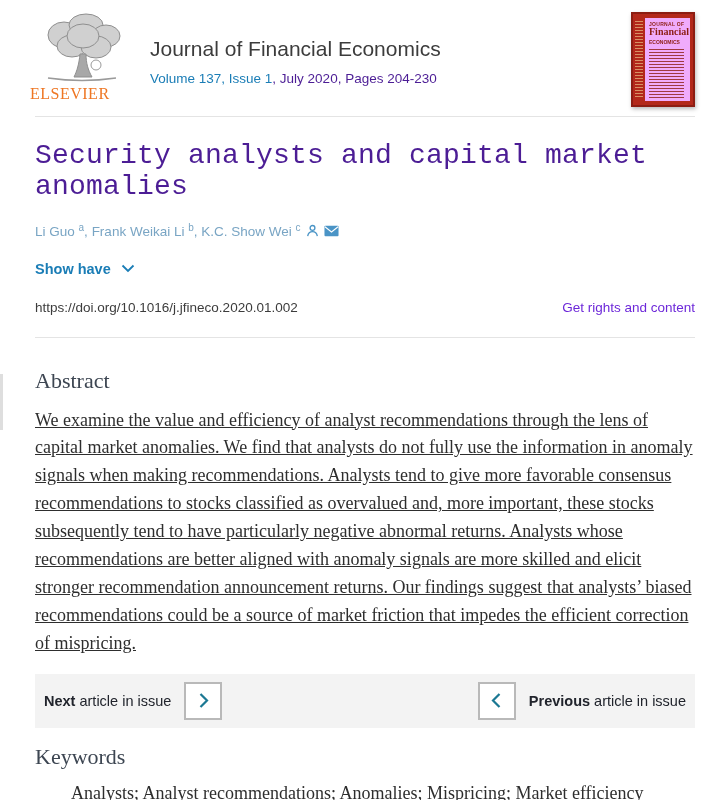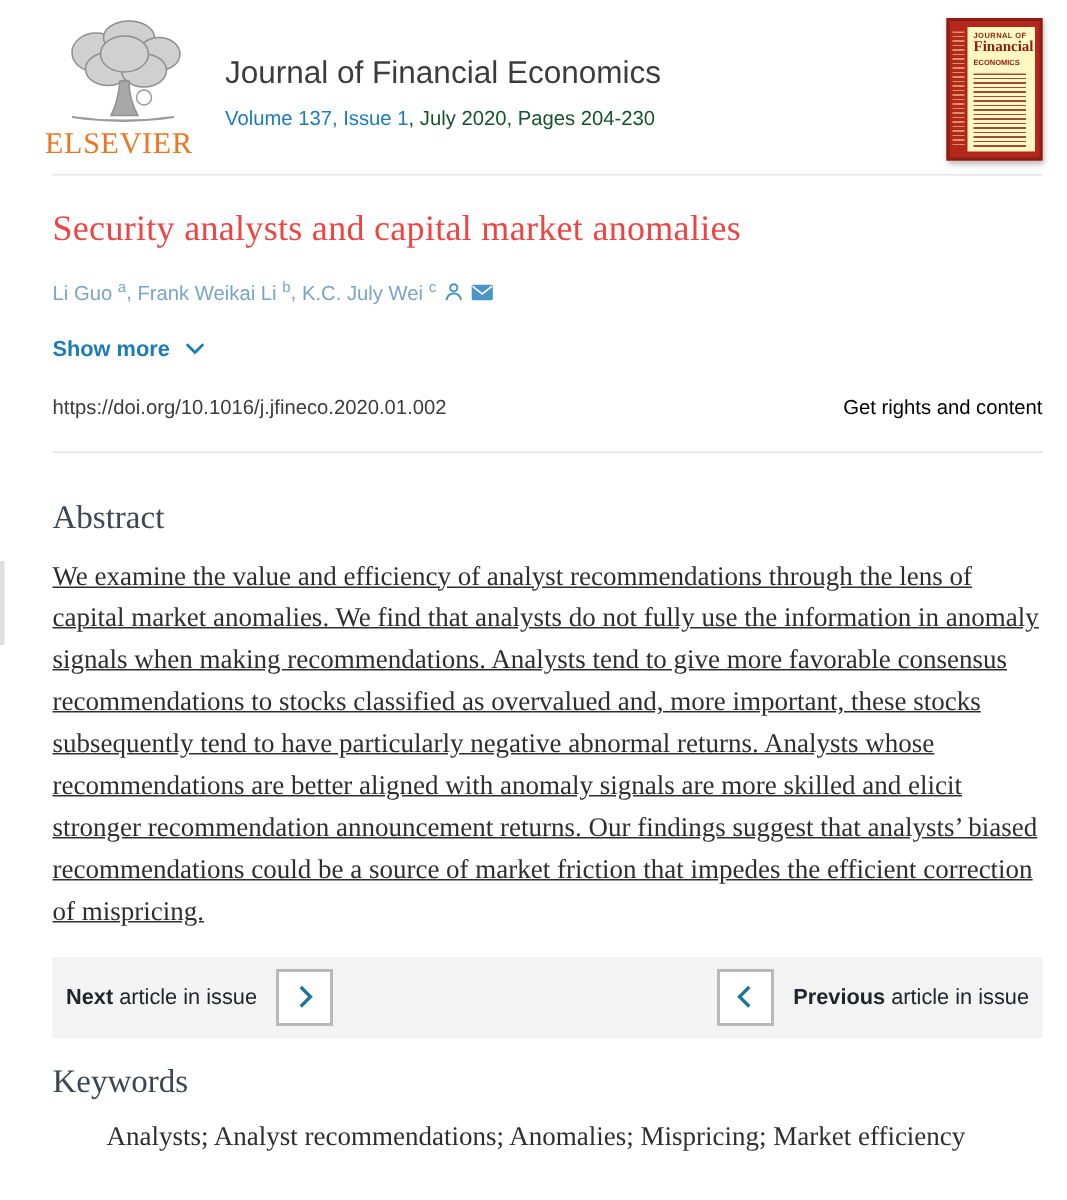--- a/index.html
+++ b/index.html
@@ -34,7 +34,7 @@
   }
   .cover-face {
     position:absolute; left:12px; top:4px; right:3px; bottom:4px;
-    background:#fef9c3; padding:3px 3px 0 4px; text-align:left; overflow:hidden;
+    background:#f0abfc; padding:3px 3px 0 4px; text-align:left; overflow:hidden;
   }
   .cover-top  { font-size:5px; font-weight:bold; color:#8c1d12; letter-spacing:.3px; }
   .cover-main { font-family:"Liberation Serif", serif; font-size:10px; font-weight:bold;

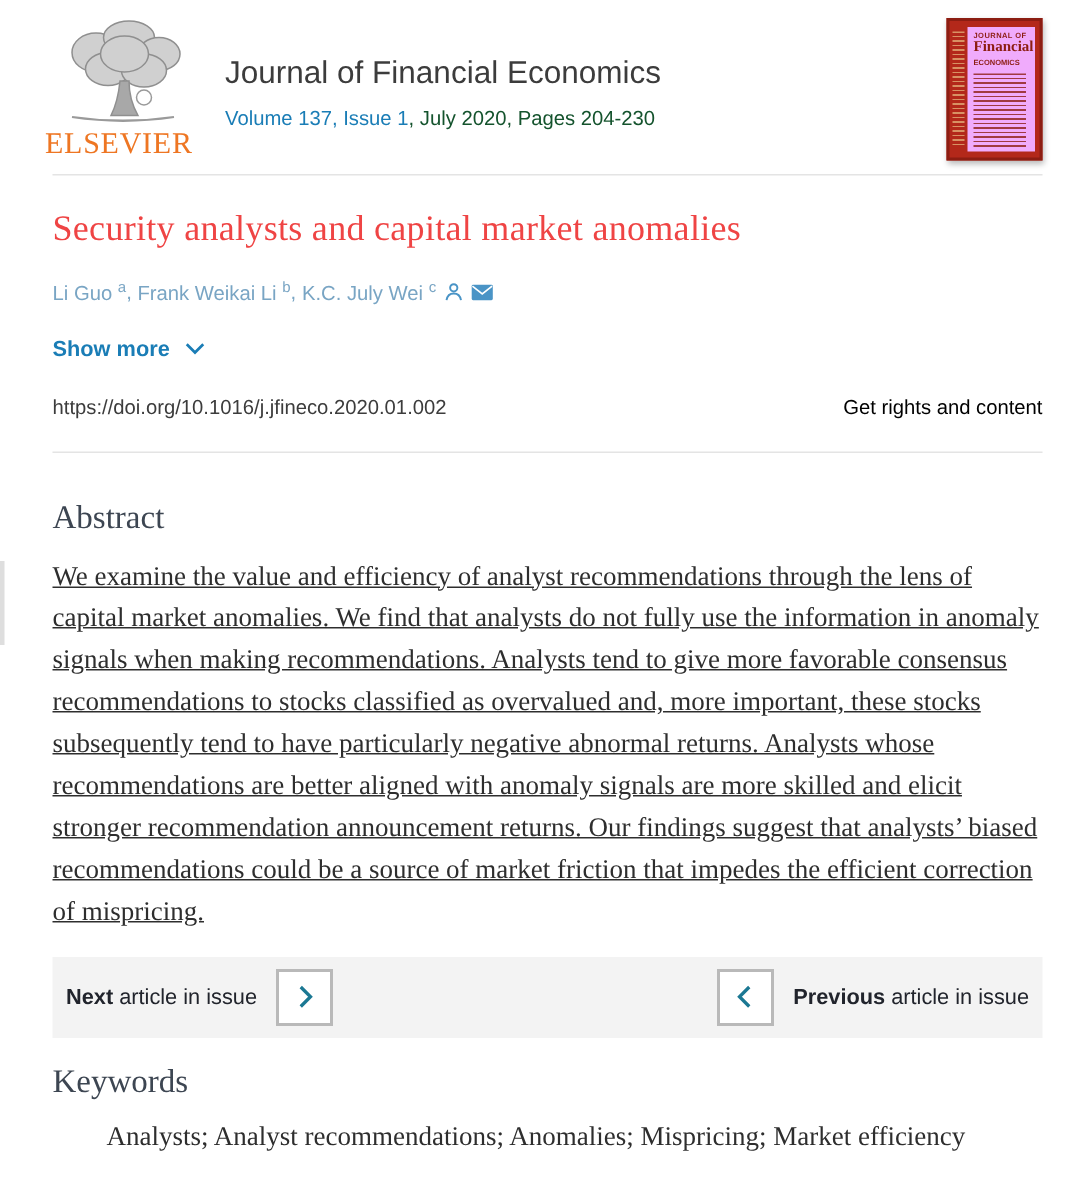--- a/index.html
+++ b/index.html
@@ -21,7 +21,7 @@
   .journal-title { font-size:21px; color:#3c3c3c; display:inline-block; cursor:pointer; }
   .volume-line { margin-top:10px; font-size:13.5px; }
   .volume-link { color:#1a7db6; cursor:pointer; }
-  .issue-details { color:#14532d; }
+  .issue-details { color:#4c1d95; }
   .cover-wrap { width:78px; display:flex; justify-content:flex-end; padding-top:2px; }
   .cover-thumb {
     width:64px; height:95px; background:#b3281a; border:2px solid #8c1d12;

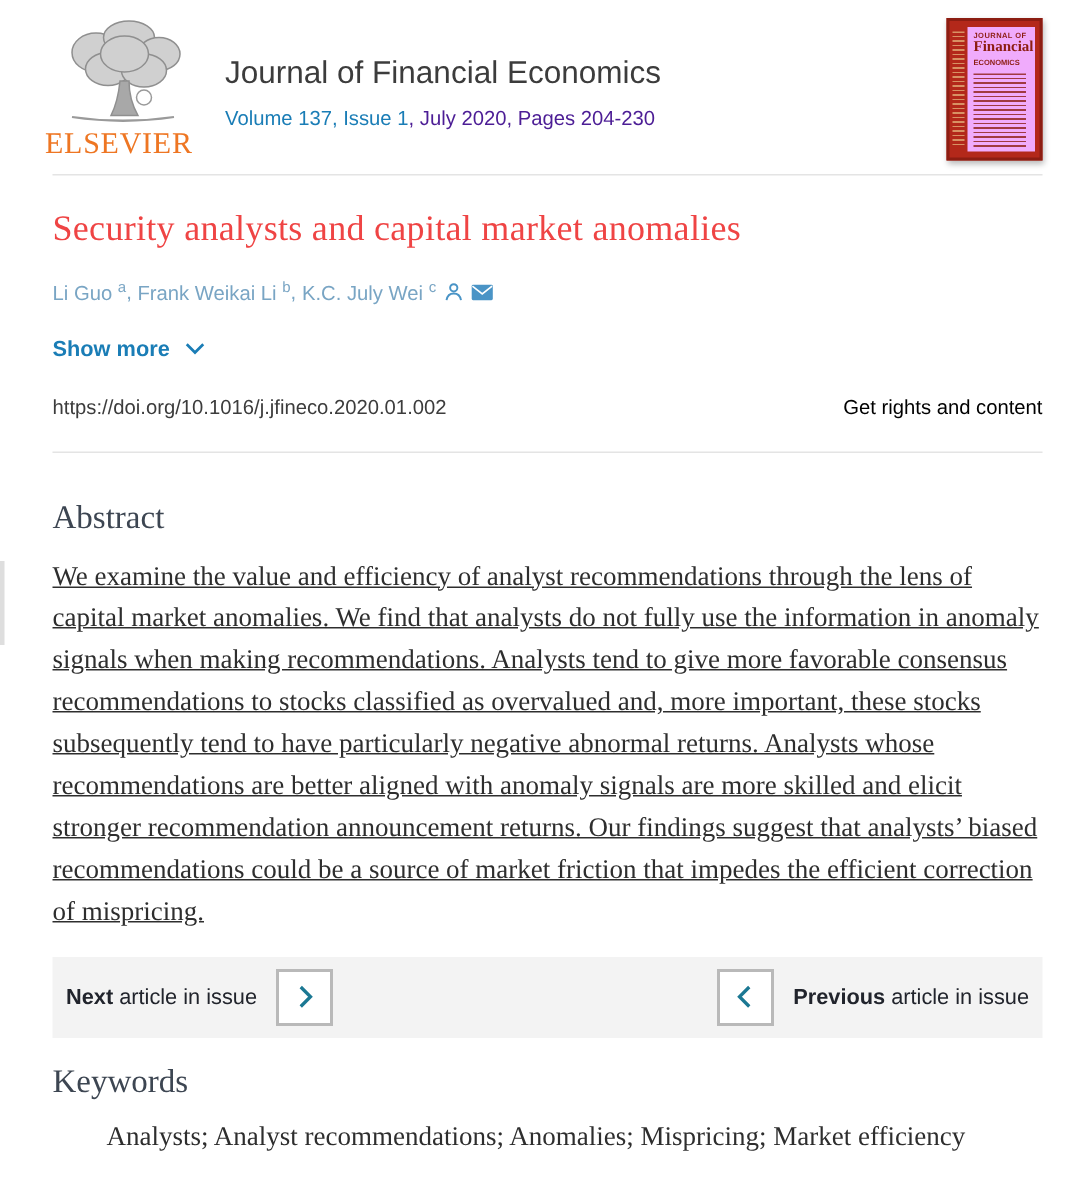--- a/index.html
+++ b/index.html
@@ -14,7 +14,7 @@
   .logo-block { width:120px; cursor:pointer; }
   .logo-block svg { display:block; margin-left:4px; }
   .wordmark {
-    font-family:"Liberation Serif", serif; font-size:20px; color:#ee7623;
+    font-family:"Liberation Serif", serif; font-size:16px; color:#ee7623;
     letter-spacing:.5px; margin-top:1px;
   }
   .header-center { flex:1; text-align:left; padding-top:27px; }

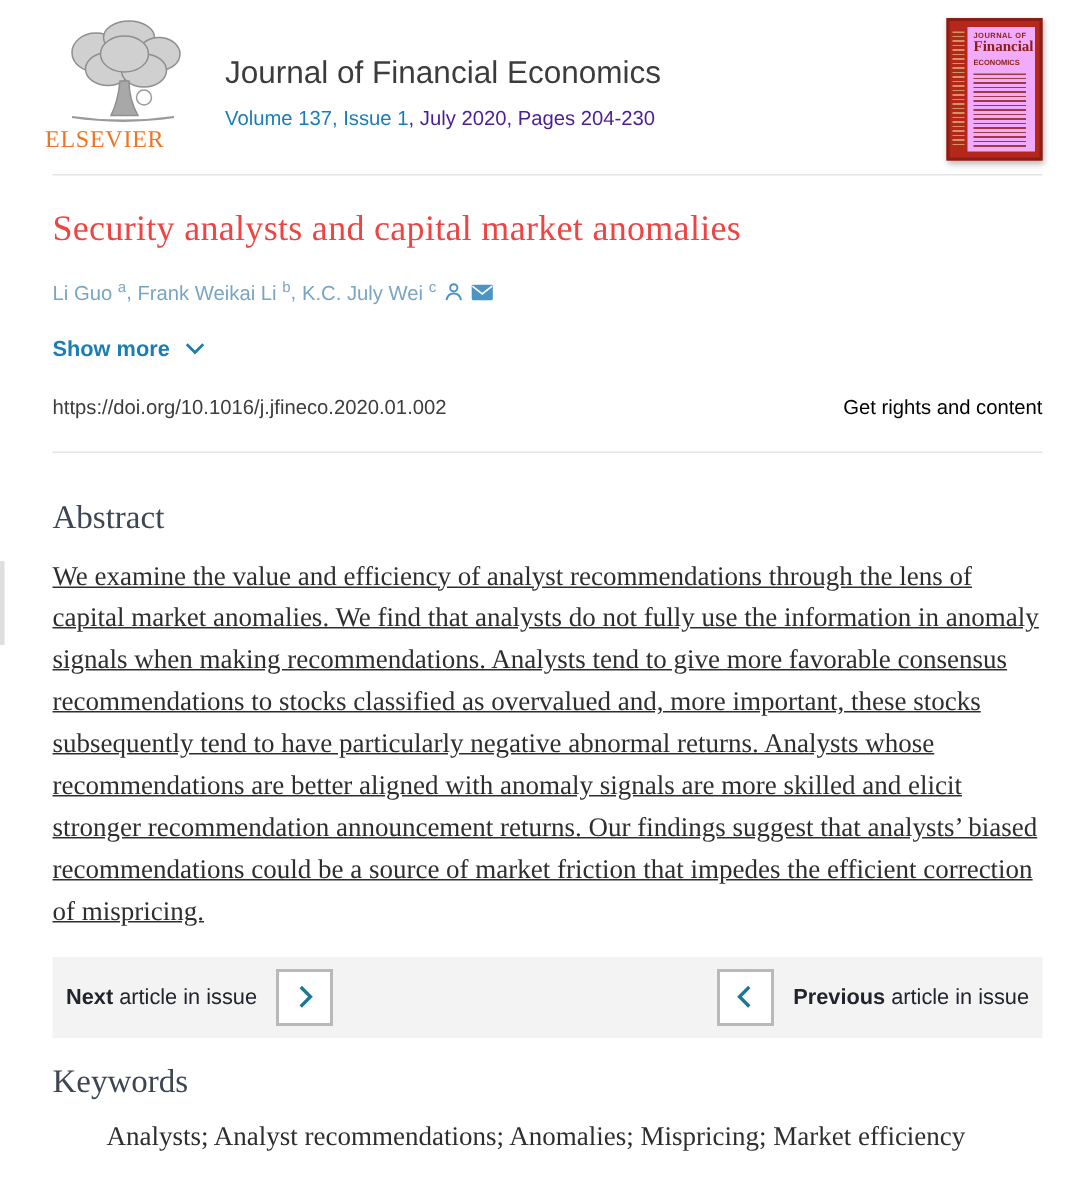--- a/index.html
+++ b/index.html
@@ -52,8 +52,8 @@
   
   .main { padding:0 16px 0 35px; }
   .article-title {
-    font-family:Liberation Serif, serif; font-weight:400; font-size:24px;
-    color:#ef4444; margin-top:23px; letter-spacing:.2px;
+    font-family:Liberation Mono, monospace; font-weight:400; font-size:28px;
+    color:#4c1d95; margin-top:23px; letter-spacing:.2px;
   }
   .authors { margin-top:19px; font-size:13.5px; color:#79a5c4; }
   .author { color:#79a5c4; cursor:pointer; }

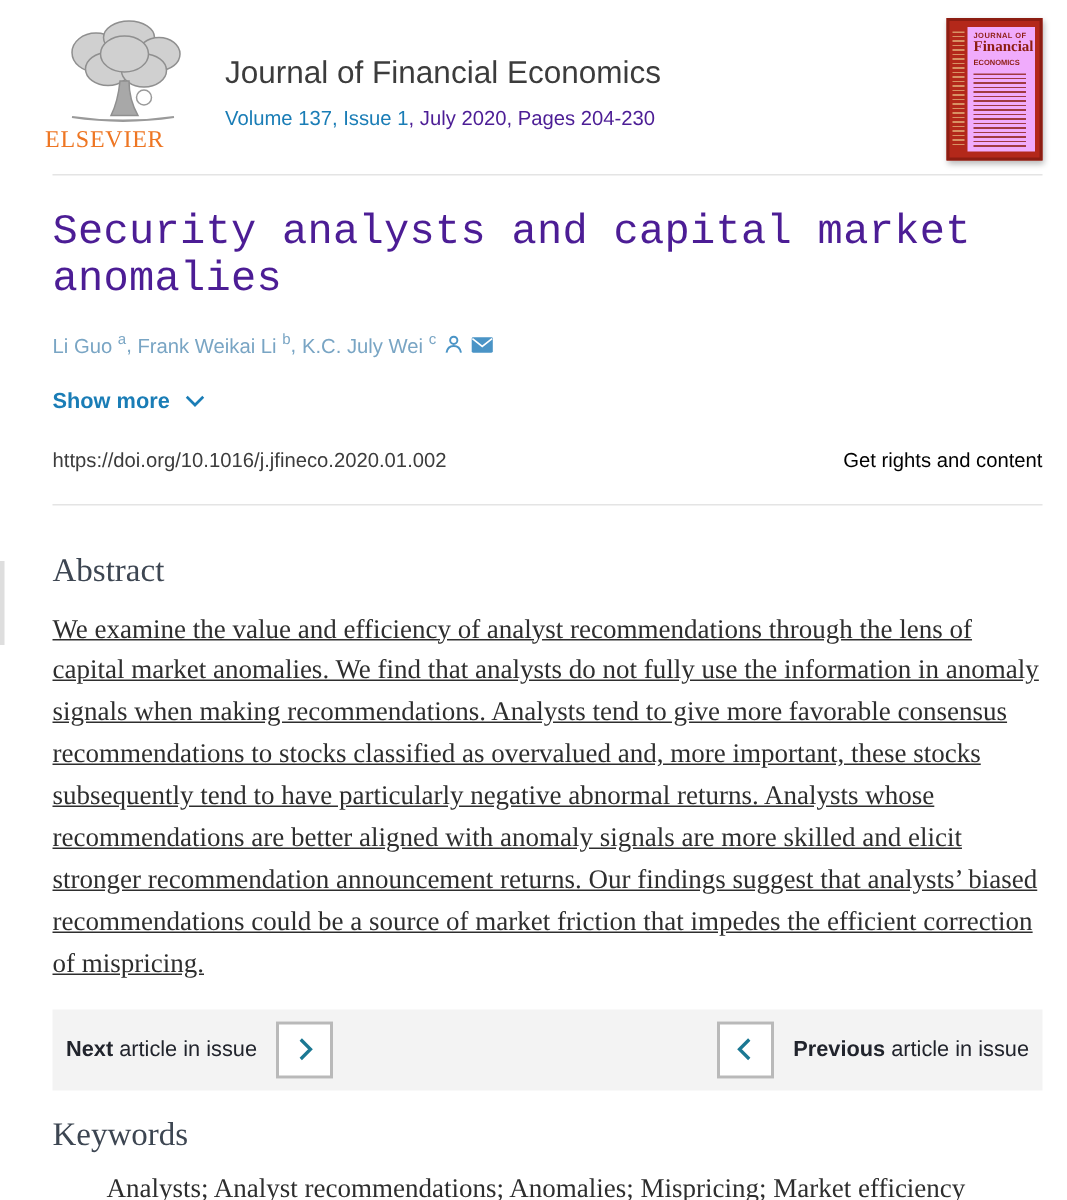--- a/index.html
+++ b/index.html
@@ -142,7 +142,7 @@
   <h1 class="article-title">Security analysts and capital market anomalies</h1>
 
   <div class="authors">
-    <span class="author"><span>Li Guo</span> <sup>a</sup></span><span class="author-sep">, </span><span class="author"><span>Frank Weikai Li</span> <sup>b</sup></span><span class="author-sep">, </span><span class="author"><span>K.C. July Wei</span> <sup>c</sup></span><span class="author-icon"><svg width="13" height="13" viewBox="0 0 14 14">
+    <span class="author"><span>Li Guo</span> <sup>a</sup></span><span class="author-sep">, </span><span class="author"><span>Frank Weikai Li</span> <sup>b</sup></span><span class="author-sep">, </span><span class="author"><span>K.C. Show Wei</span> <sup>c</sup></span><span class="author-icon"><svg width="13" height="13" viewBox="0 0 14 14">
           <circle cx="7" cy="4.2" r="2.6" fill="none" stroke="#4a94c6" stroke-width="1.4"></circle>
           <path d="M1.8 13 C2.4 9.6 4.4 8.2 7 8.2 C9.6 8.2 11.6 9.6 12.2 13" fill="none" stroke="#4a94c6" stroke-width="1.4"></path>
         </svg></span><span class="author-icon"><svg width="15" height="12" viewBox="0 0 16 12">

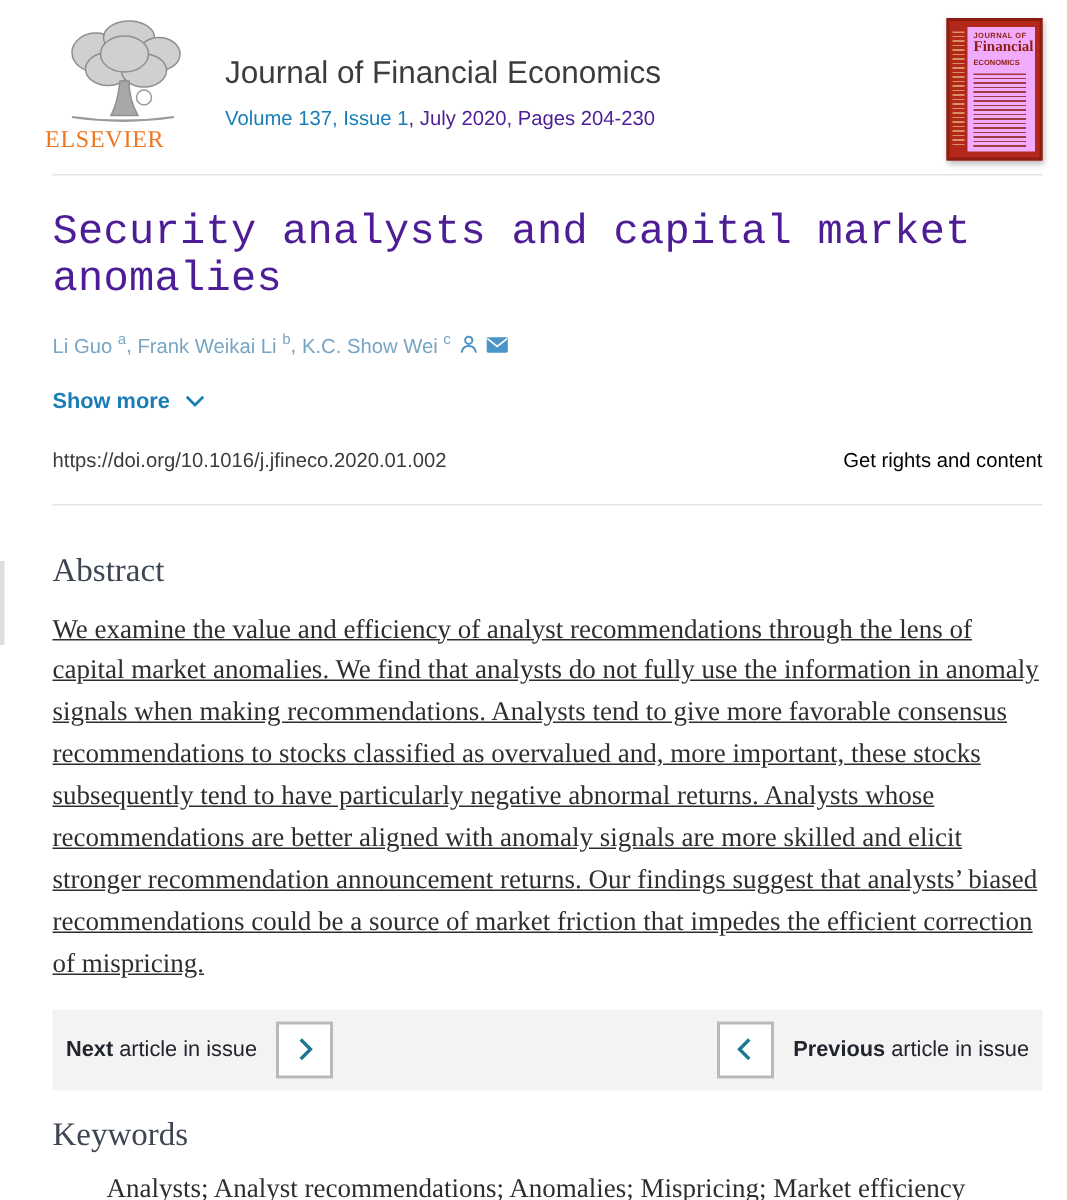--- a/index.html
+++ b/index.html
@@ -152,7 +152,7 @@
   </div>
 
   <div class="show-more">
-    <span>Show more</span>
+    <span>Show have</span>
     <svg width="14" height="9" viewBox="0 0 14 9">
         <polyline points="1.5,1.5 7,7 12.5,1.5" fill="none" stroke="#1a7db6" stroke-width="1.8"></polyline>
       </svg>

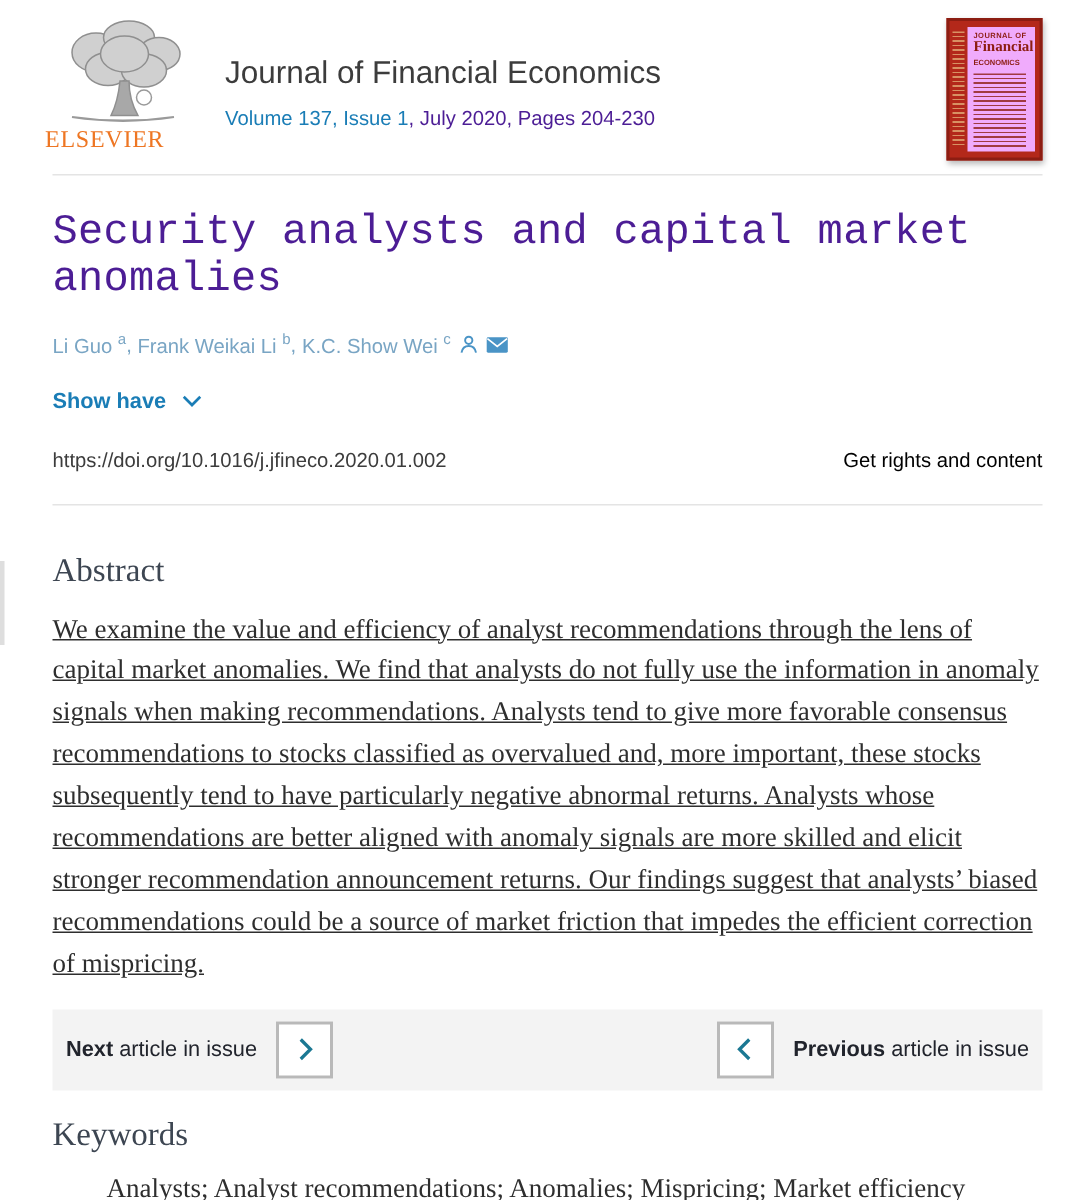--- a/index.html
+++ b/index.html
@@ -67,7 +67,7 @@
   }
   .doi-row { margin-top:22px; display:flex; justify-content:space-between; font-size:13.5px; }
   .doi-link { color:#3c3c3c; cursor:pointer; }
-  .rights-link { color:#000000; cursor:pointer; }
+  .rights-link { color:#6d28d9; cursor:pointer; }
 
   .section-heading {
     font-family:"Liberation Serif", serif; font-weight:400; font-size:22px;

